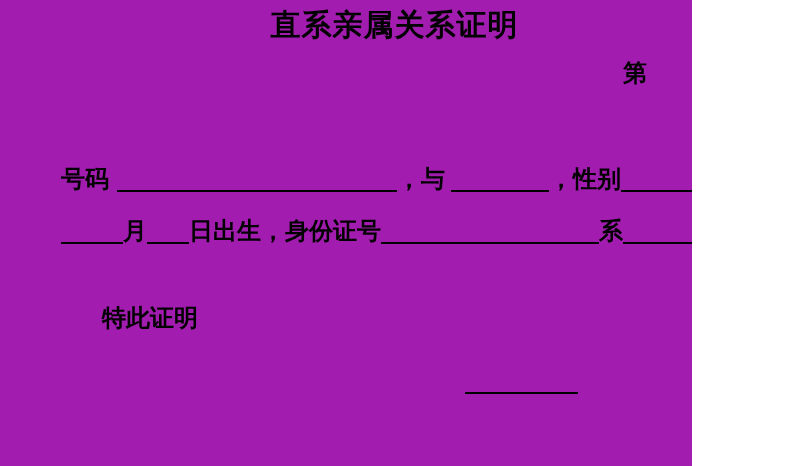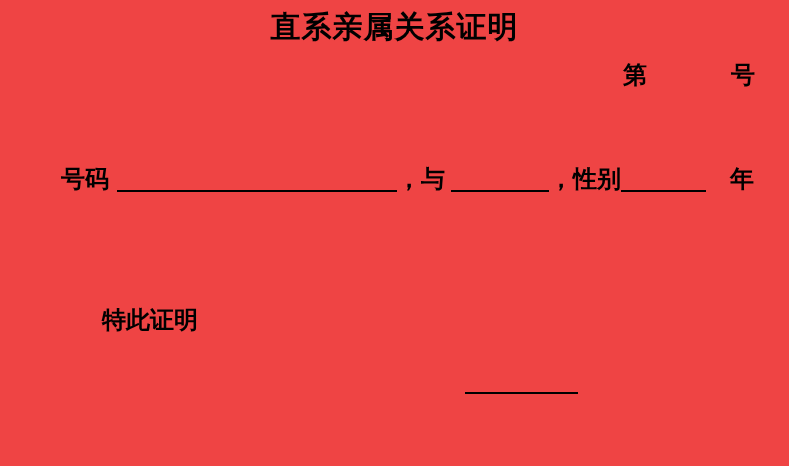--- a/index.html
+++ b/index.html
@@ -5,11 +5,11 @@
   html, body { margin: 0; padding: 0; background: #ffffff; }
   #page {
     position: relative;
-    width: 789px;
+    width: 692px;
     height: 466px;
-    background: #ef4444;
+    background: #a21caf;
     color: #000000;
-    font-family: Liberation Serif, serif;
+    font-family: Liberation Mono, monospace;
     font-weight: bold;
     overflow: hidden;
   }

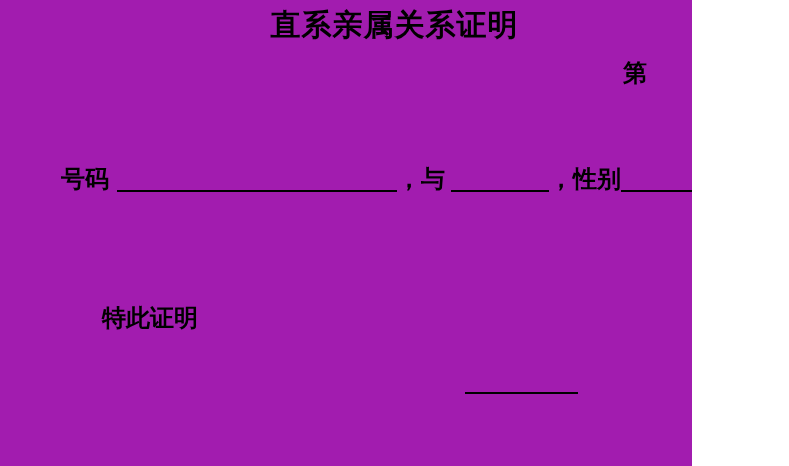--- a/index.html
+++ b/index.html
@@ -66,6 +66,9 @@
     <span class="seg">号码</span><span class="gap" style="width:8px"></span><span class="blank" style="width:280px"></span><span class="seg">，与</span><span class="gap" style="width:6px"></span><span class="blank" style="width:98px"></span><span class="seg">，性别</span><span class="blank" style="width:85px"></span><span class="gap" style="width:24px"></span><span class="seg">年</span>
   </div>
 
+  <div id="body-line-3" class="line">
+    <span class="blank" style="width:62px"></span><span class="seg">月</span><span class="blank" style="width:42px"></span><span class="seg">日出生，身份证号</span><span class="blank" style="width:218px"></span><span class="seg">系</span><span class="blank" style="width:95px"></span>
+  </div>
 
 
   <div id="closing-line" class="line">

